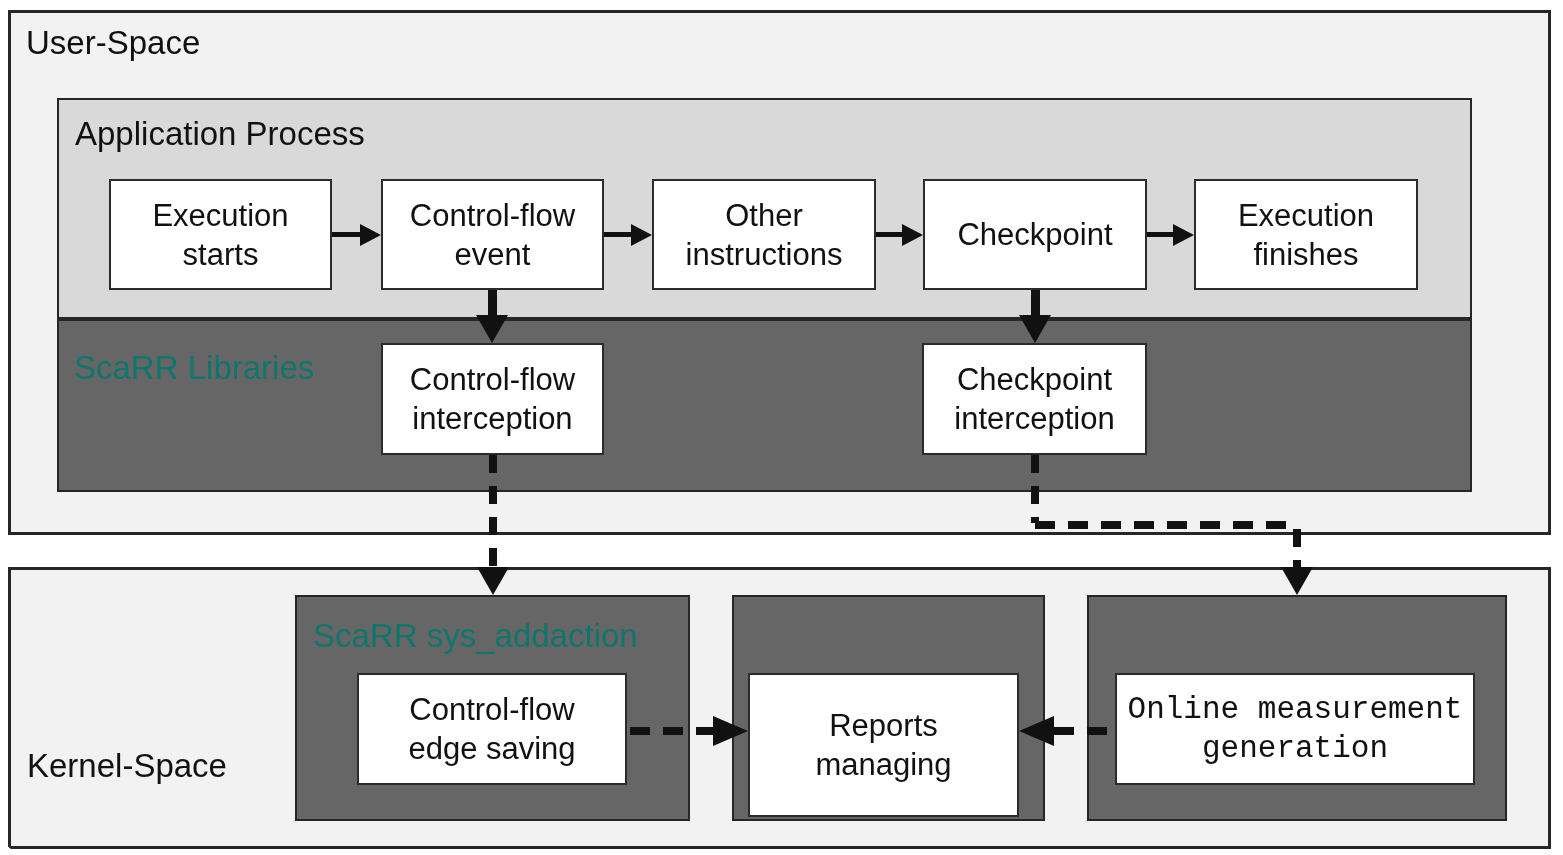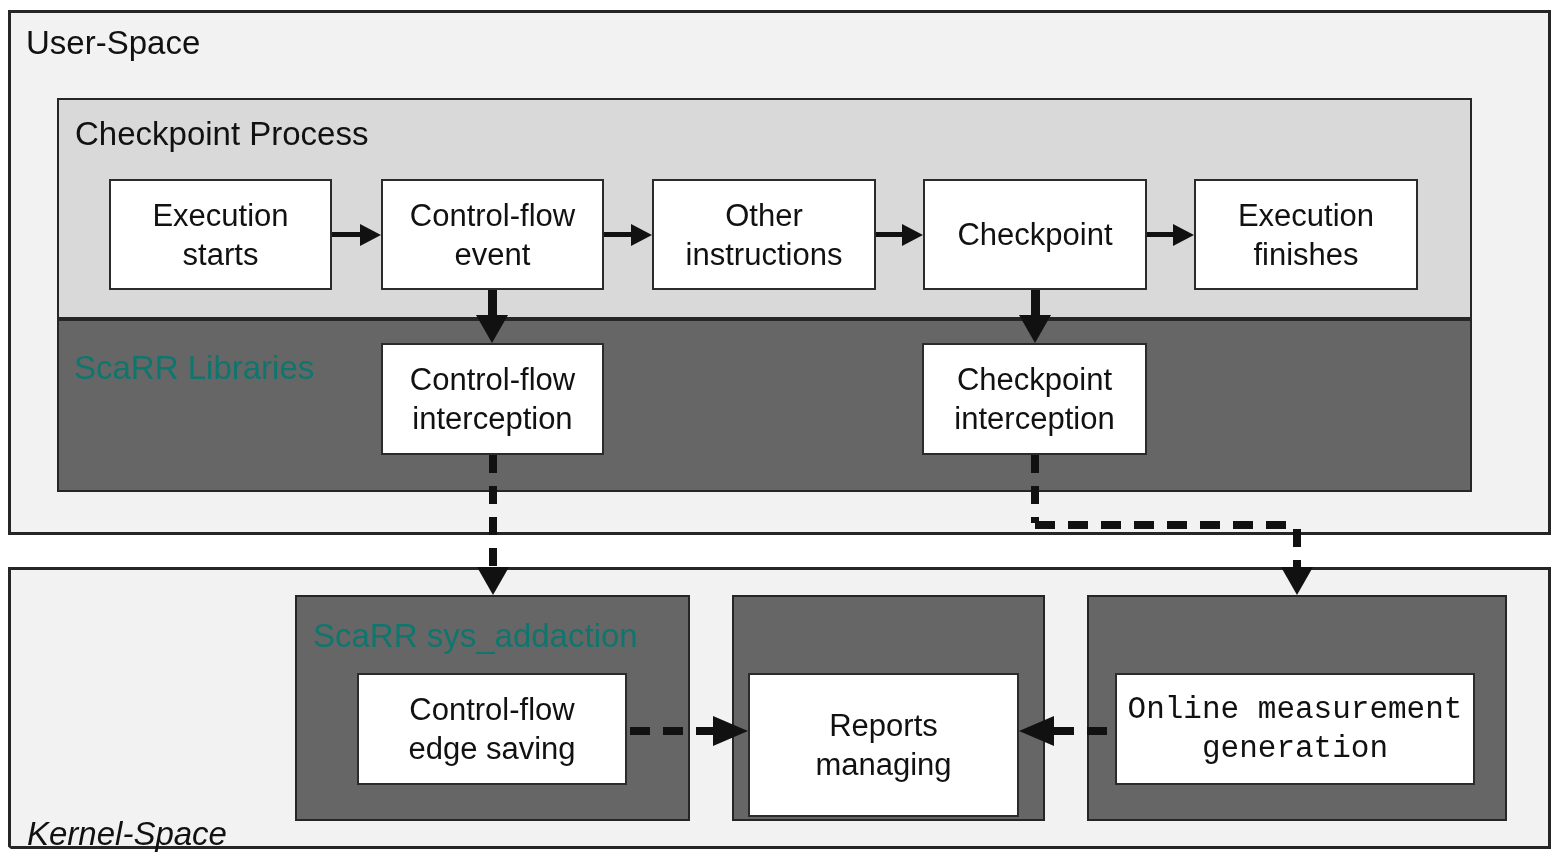--- a/index.html
+++ b/index.html
@@ -51,7 +51,7 @@
   <div class="panel panel-dark" style="left:1087px; top:595px; width:420px; height:226px;"></div>
 
   <div class="sec-label" style="left:26px; top:24px;">User-Space</div>
-  <div class="sec-label" style="left:75px; top:115px;">Checkpoint Process</div>
+  <div class="sec-label" style="left:75px; top:115px;">Application Process</div>
   <div class="sec-label light" style="left:74px; top:349px;">ScaRR Libraries</div>
   <div class="sec-label" style="left:27px; top:815px;font-style:italic;">Kernel-Space</div>
   <div class="sec-label light" style="left:313px; top:617px;">ScaRR sys_addaction</div>

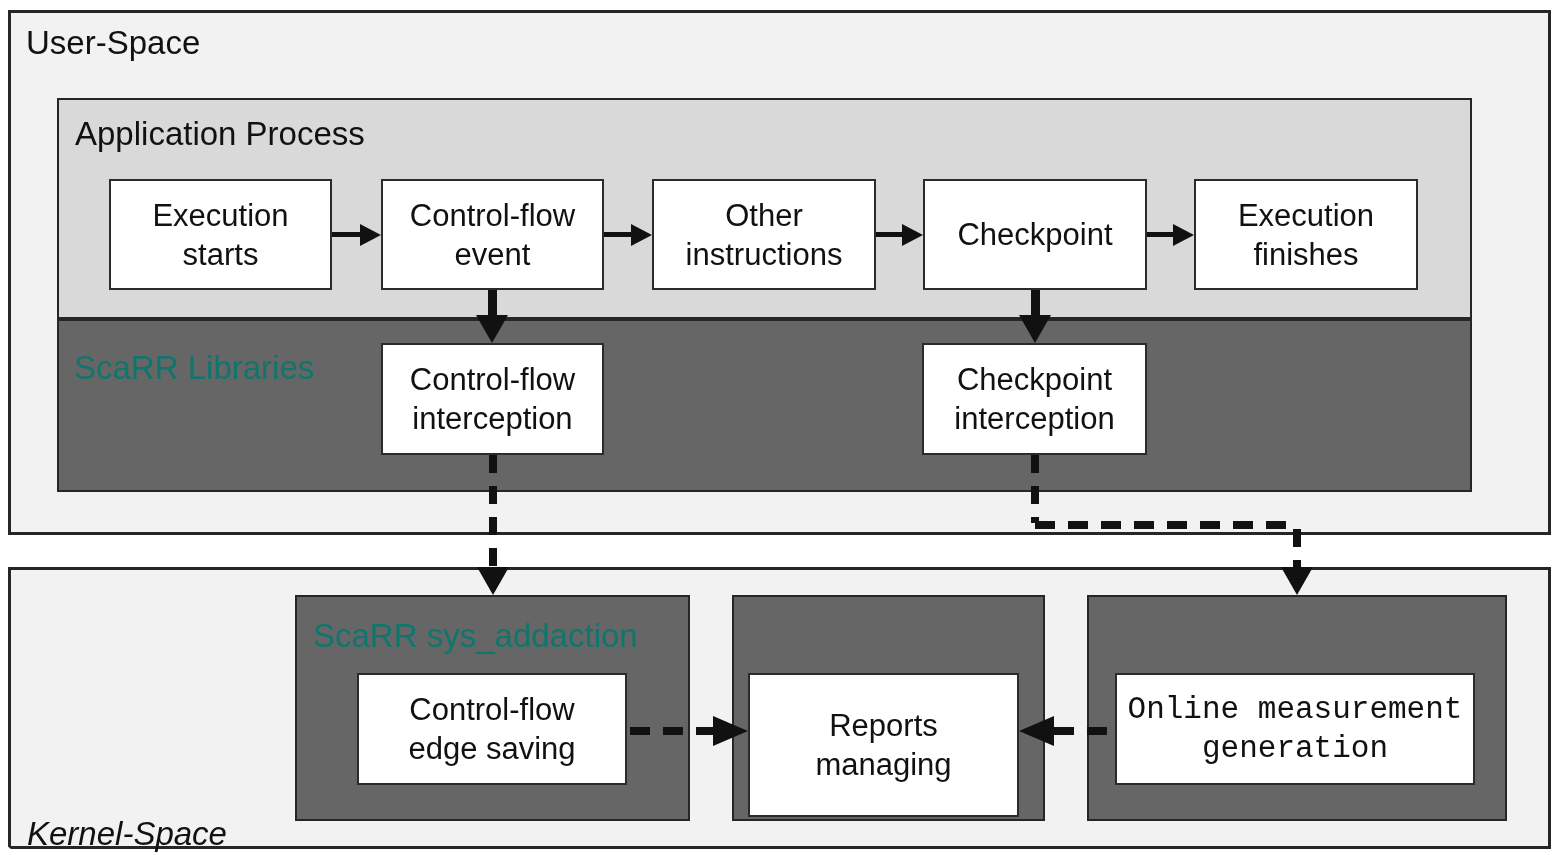--- a/index.html
+++ b/index.html
@@ -53,7 +53,7 @@
   <div class="sec-label" style="left:26px; top:24px;">User-Space</div>
   <div class="sec-label" style="left:75px; top:115px;">Application Process</div>
   <div class="sec-label light" style="left:74px; top:349px;">ScaRR Libraries</div>
-  <div class="sec-label" style="left:27px; top:815px;font-style:italic;">Kernel-Space</div>
+  <div class="sec-label" style="left:27px; top:747px;">Kernel-Space</div>
   <div class="sec-label light" style="left:313px; top:617px;">ScaRR sys_addaction</div>
   <div class="sec-label light" style="left:750px; top:637px;margin-top:33px;">ScaRR Module</div>
 

